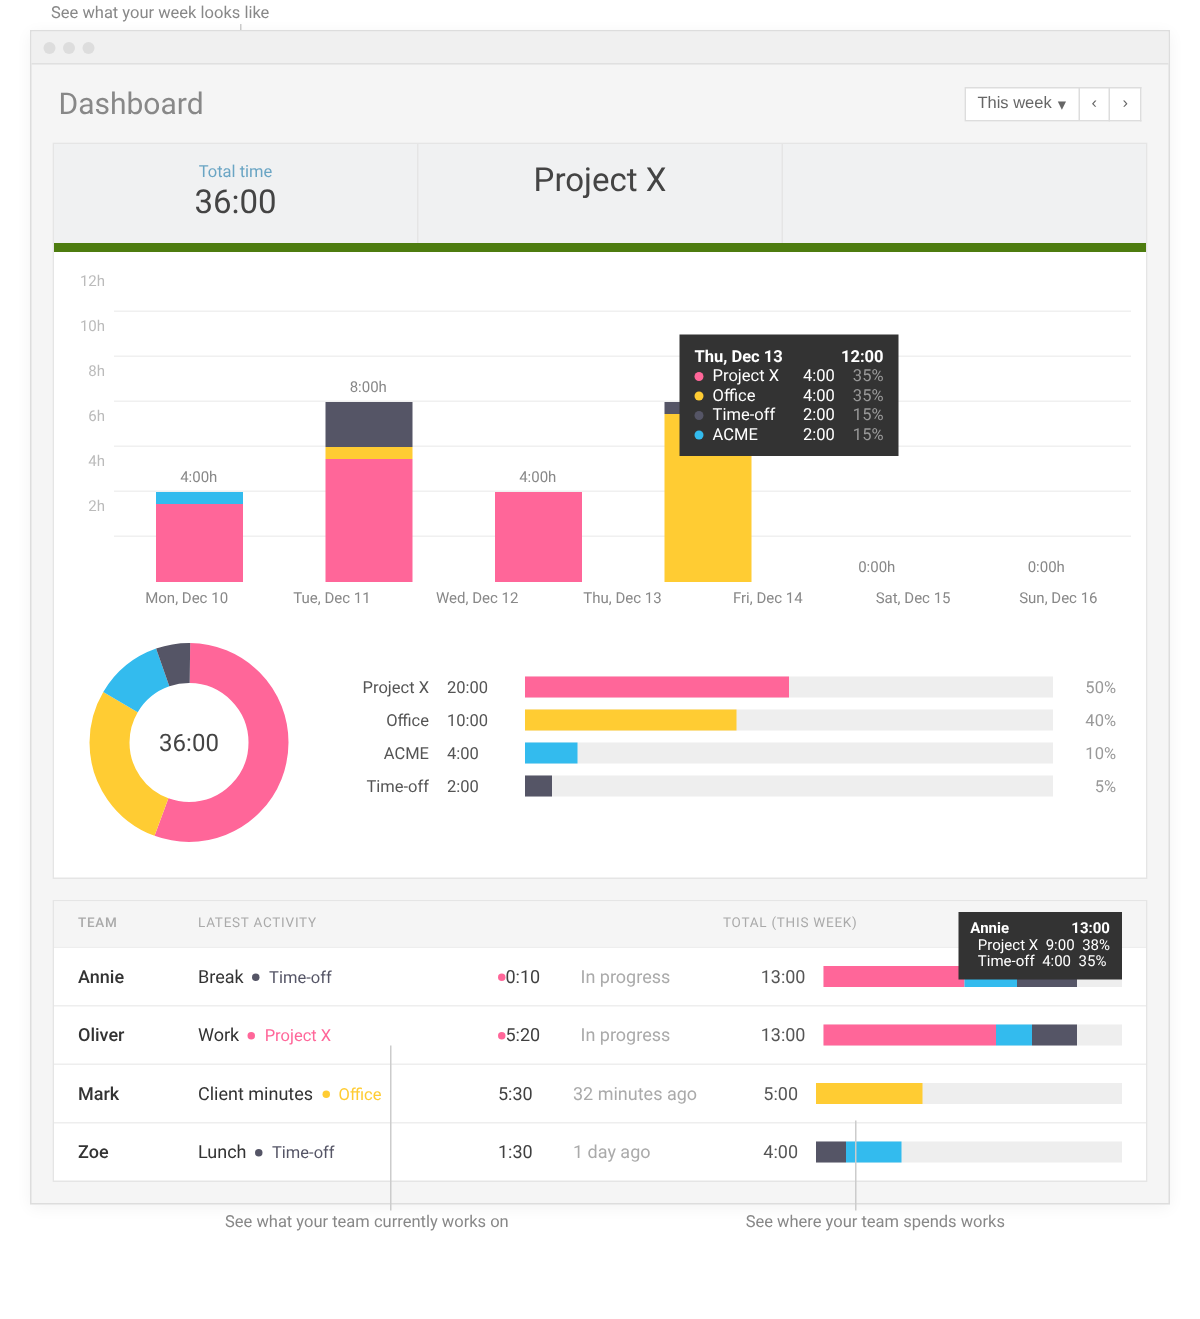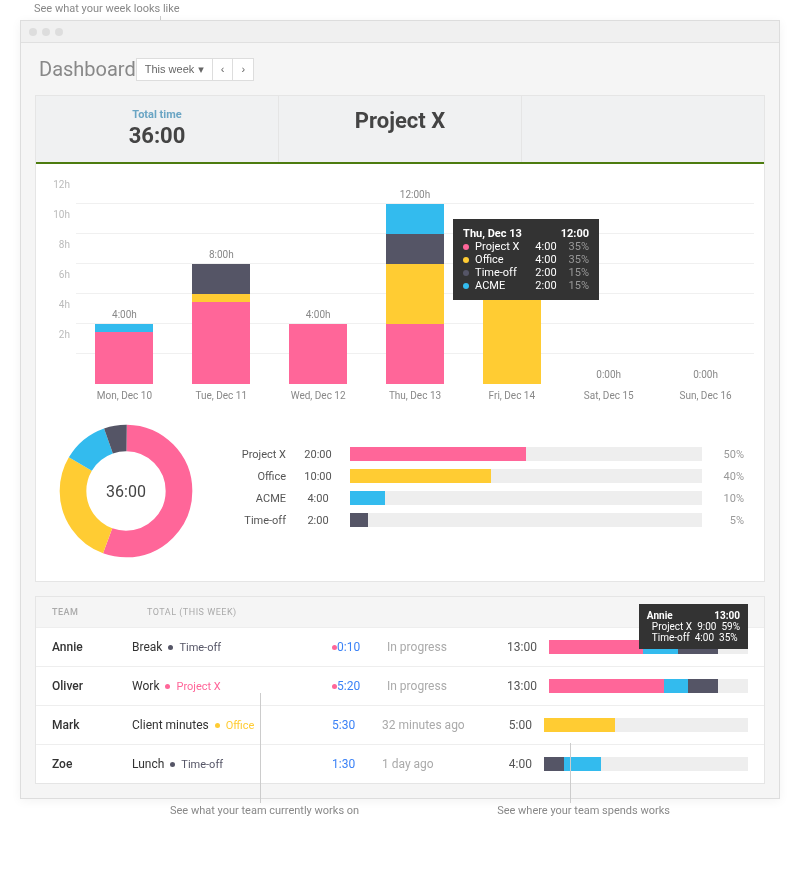--- a/index.html
+++ b/index.html
@@ -9,7 +9,7 @@
 .window { width: 760px; margin: 0 auto; border: 1px solid #ddd; box-shadow: 0 2px 10px rgba(0,0,0,0.05); background: #f5f5f5; position: relative; }
 .titlebar { height: 22px; background: #f0f0f0; border-bottom: 1px solid #e0e0e0; display: flex; align-items: center; padding: 0 8px; gap: 5px; }
 .titlebar .dot { width: 8px; height: 8px; border-radius: 50%; background: #ddd; }
-.header { display: flex; justify-content: flex-start; align-items: center; padding: 14px 18px; }
+.header { display: flex; justify-content: space-between; align-items: center; padding: 14px 18px; }
 .header h1 { font-size: 20px; font-weight: 400; color: #888; }
 .header-controls { display: flex; gap: 0; }
 .header-controls .btn { border: 1px solid #ddd; background: #fff; padding: 4px 8px; font-size: 11px; color: #666; display: flex; align-items: center; gap: 4px; }

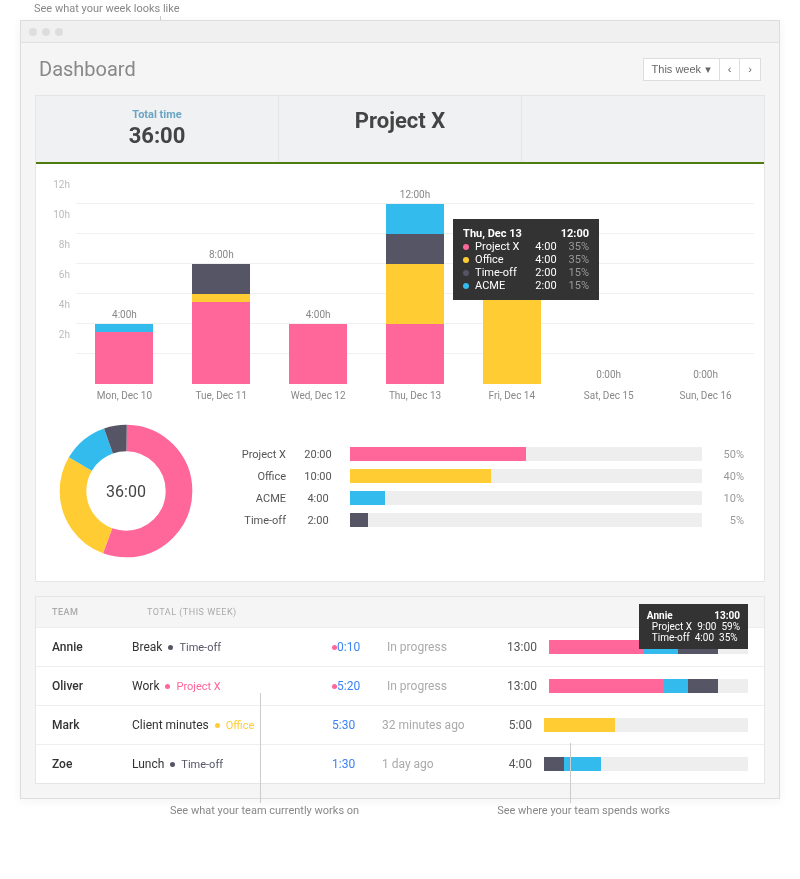--- a/index.html
+++ b/index.html
@@ -15,7 +15,7 @@
 .header-controls .btn { border: 1px solid #ddd; background: #fff; padding: 4px 8px; font-size: 11px; color: #666; display: flex; align-items: center; gap: 4px; }
 .header-controls .btn + .btn { border-left: none; }
 .panel { background: #fff; margin: 0 14px 14px; border: 1px solid #e5e5e5; }
-.summary { display: flex; background: #f0f1f2; border-bottom: 2px solid #4d7c0f; font-weight: bold; }
+.summary { display: flex; background: #f0f1f2; border-bottom: 6px solid #4d7c0f; }
 .summary-item { flex: 1; text-align: center; padding: 12px 0 14px; }
 .summary-item + .summary-item { border-left: 1px solid #e5e5e5; }
 .summary-label { font-size: 11px; color: #6aa5c4; margin-bottom: 2px; }

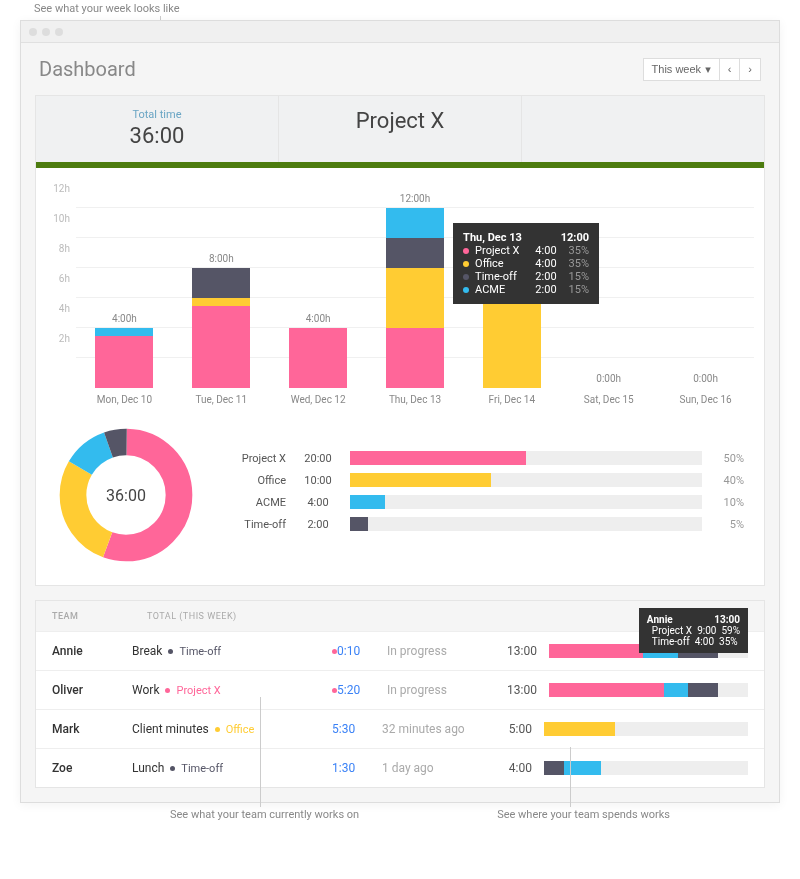--- a/index.html
+++ b/index.html
@@ -155,15 +155,6 @@
               </div>
             </div>
             <div class="bar-col">
-              <div class="bar-label-top">12:00h</div>
-              <div class="bar-stack">
-                <div class="bar-seg c-pink" style="height:60px"></div>
-                <div class="bar-seg c-yellow" style="height:60px"></div>
-                <div class="bar-seg c-gray" style="height:30px"></div>
-                <div class="bar-seg c-blue" style="height:30px"></div>
-              </div>
-            </div>
-            <div class="bar-col">
               <div class="bar-label-top">8:00h</div>
               <div class="bar-stack">
                 <div class="bar-seg c-yellow" style="height:112.5px"></div>

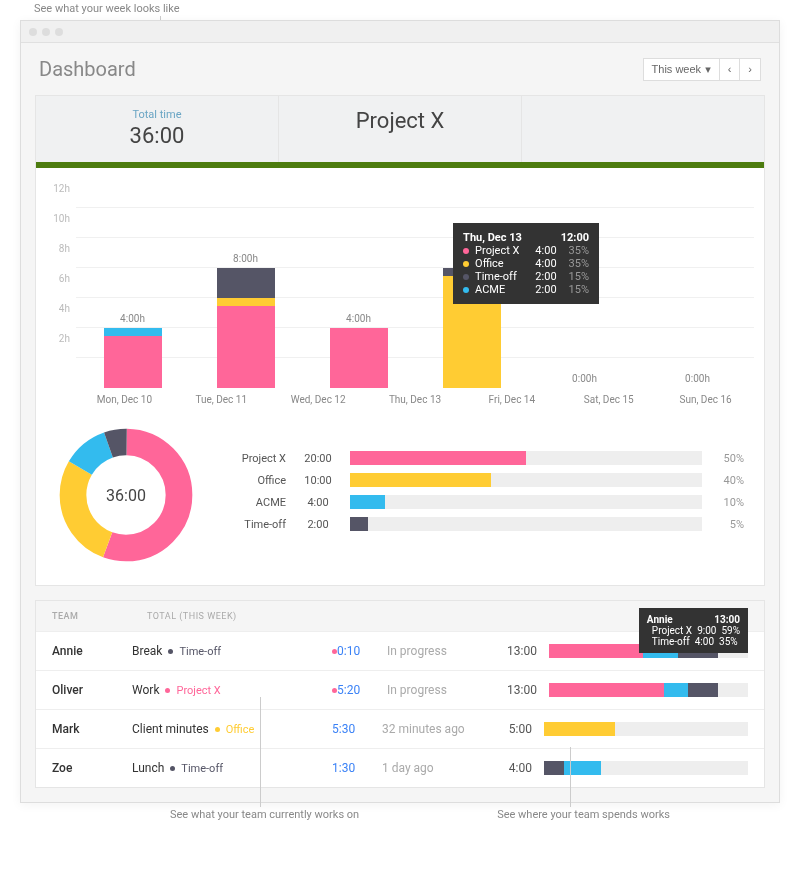--- a/index.html
+++ b/index.html
@@ -43,7 +43,7 @@
 .proj-list { flex: 1; }
 .proj-row { display: flex; align-items: center; gap: 12px; margin-bottom: 8px; font-size: 11px; }
 .proj-name { width: 60px; color: #555; text-align: right; }
-.proj-time { width: 40px; color: #555; text-align: center; }
+.proj-time { width: 40px; color: #555; text-align: left; }
 .proj-bar { flex: 1; height: 14px; background: #eee; position: relative; }
 .proj-bar-fill { height: 100%; }
 .proj-pct { width: 30px; color: #999; text-align: right; }

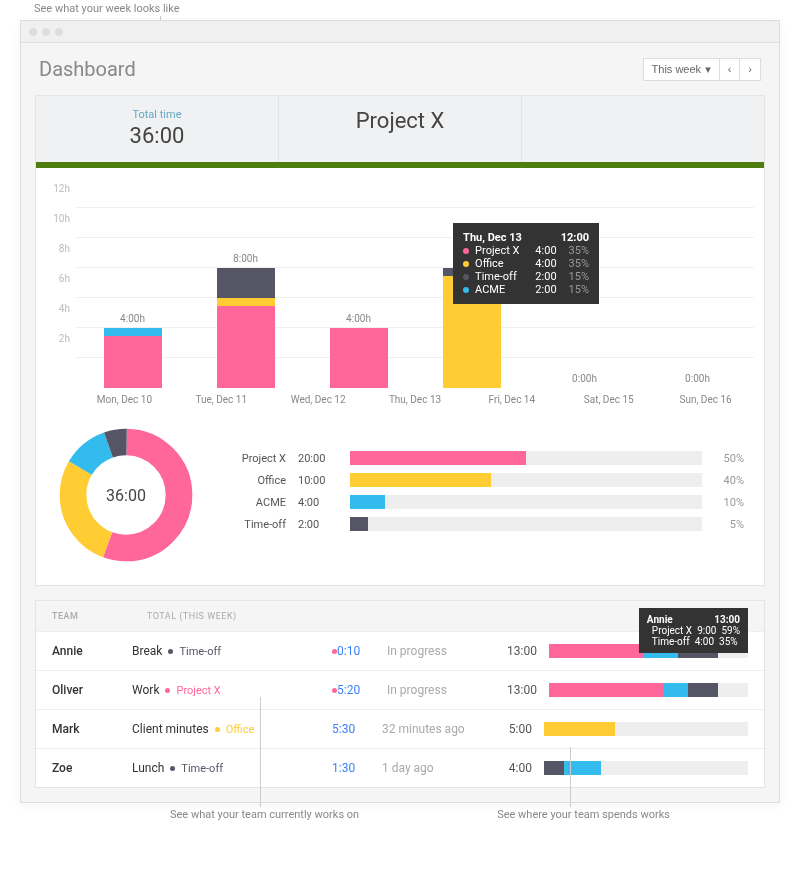--- a/index.html
+++ b/index.html
@@ -48,7 +48,7 @@
 .proj-bar-fill { height: 100%; }
 .proj-pct { width: 30px; color: #999; text-align: right; }
 .team-panel { background: #fff; margin: 0 14px 14px; border: 1px solid #e5e5e5; }
-.team-header { display: flex; padding: 10px 16px; background: #f5f5f5; font-size: 9px; color: #aaa; text-transform: uppercase; letter-spacing: 0.5px; gap: 15px; }
+.team-header { display: flex; padding: 10px 16px; background: #f5f5f5; font-size: 9px; color: #aaa; text-transform: uppercase; letter-spacing: 0.5px; }
 .team-row { display: flex; padding: 12px 16px; border-top: 1px solid #eee; align-items: center; font-size: 12px; position: relative; }
 .col-name { width: 80px; font-weight: 500; }
 .col-activity { width: 200px; display: flex; align-items: center; gap: 6px; }

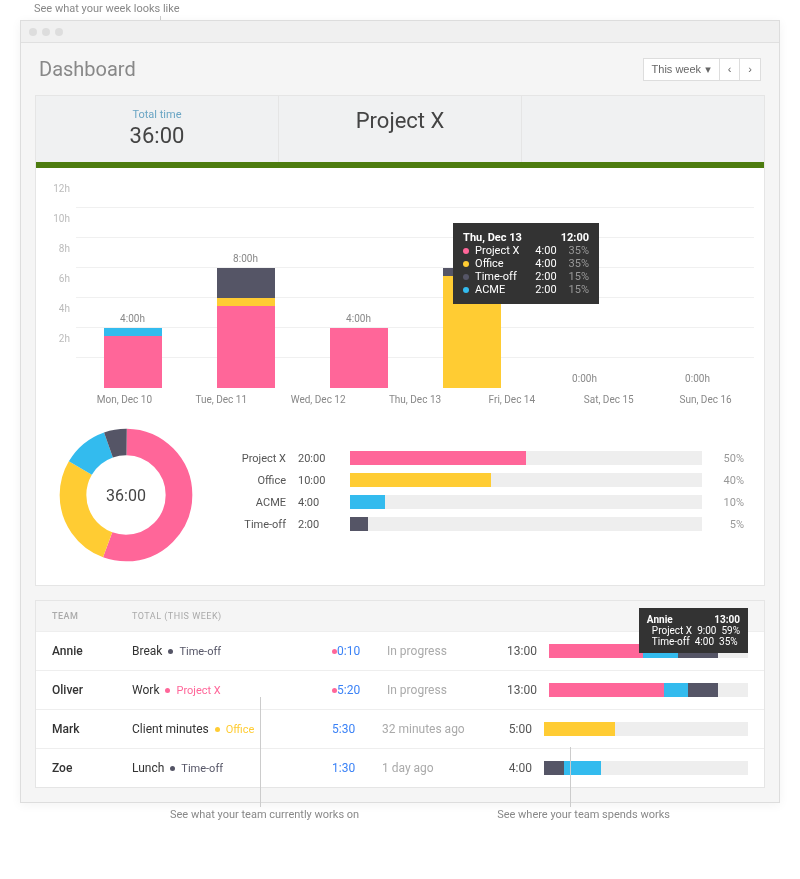--- a/index.html
+++ b/index.html
@@ -264,6 +264,7 @@
     <div class="team-panel">
       <div class="team-header">
         <div class="col-name">TEAM</div>
+        <div style="width:350px">LATEST ACTIVITY</div>
         <div>TOTAL (THIS WEEK)</div>
       </div>
       <div id="team-rows">

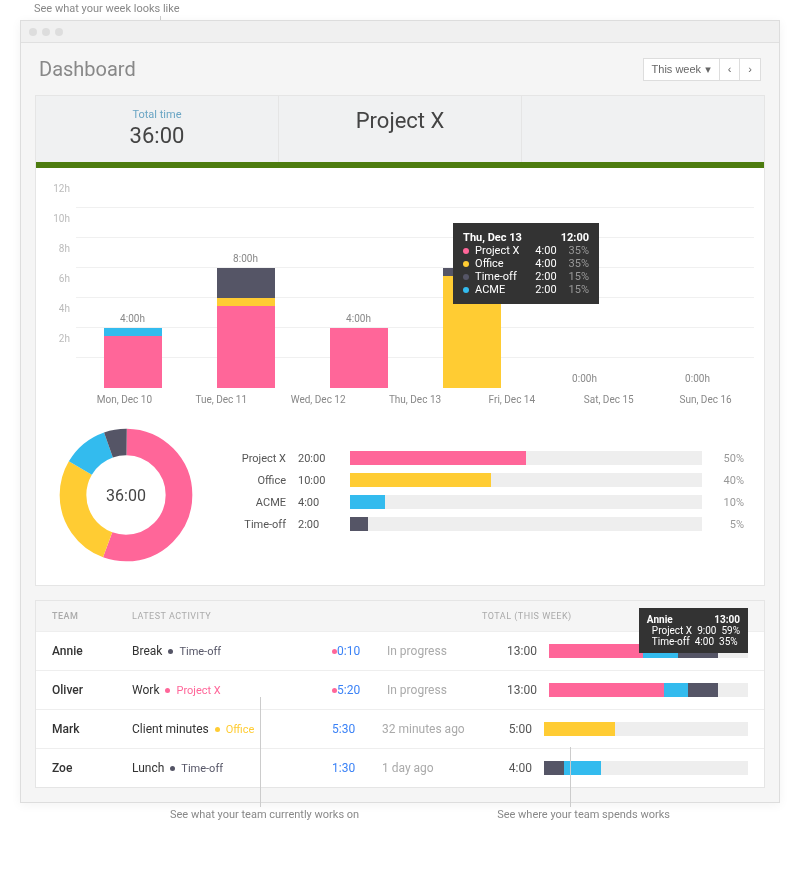--- a/index.html
+++ b/index.html
@@ -278,7 +278,7 @@
                 <span class="tt-dot c-pink"></span>
                 <span>Project X</span>
                 <span class="tt-val">9:00</span>
-                <span class="tt-pct">59%</span>
+                <span class="tt-pct">38%</span>
               </div>
               <div class="tt-row">
                 <span class="tt-dot c-gray"></span>

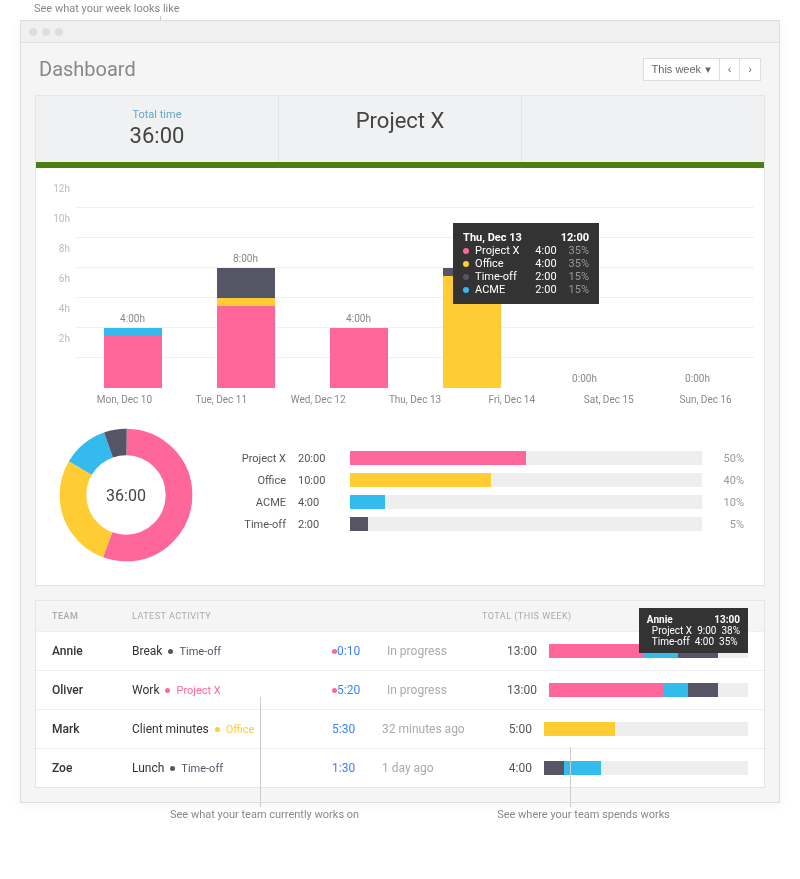--- a/index.html
+++ b/index.html
@@ -52,7 +52,7 @@
 .team-row { display: flex; padding: 12px 16px; border-top: 1px solid #eee; align-items: center; font-size: 12px; position: relative; }
 .col-name { width: 80px; font-weight: 500; }
 .col-activity { width: 200px; display: flex; align-items: center; gap: 6px; }
-.col-dur { width: 50px; color: #3b82f6; }
+.col-dur { width: 50px; color: #404040; }
 .col-status { width: 100px; color: #aaa; }
 .col-total { width: 50px; color: #555; text-align: right; }
 .col-bar { flex: 1; height: 14px; background: #eee; margin-left: 12px; position: relative; }

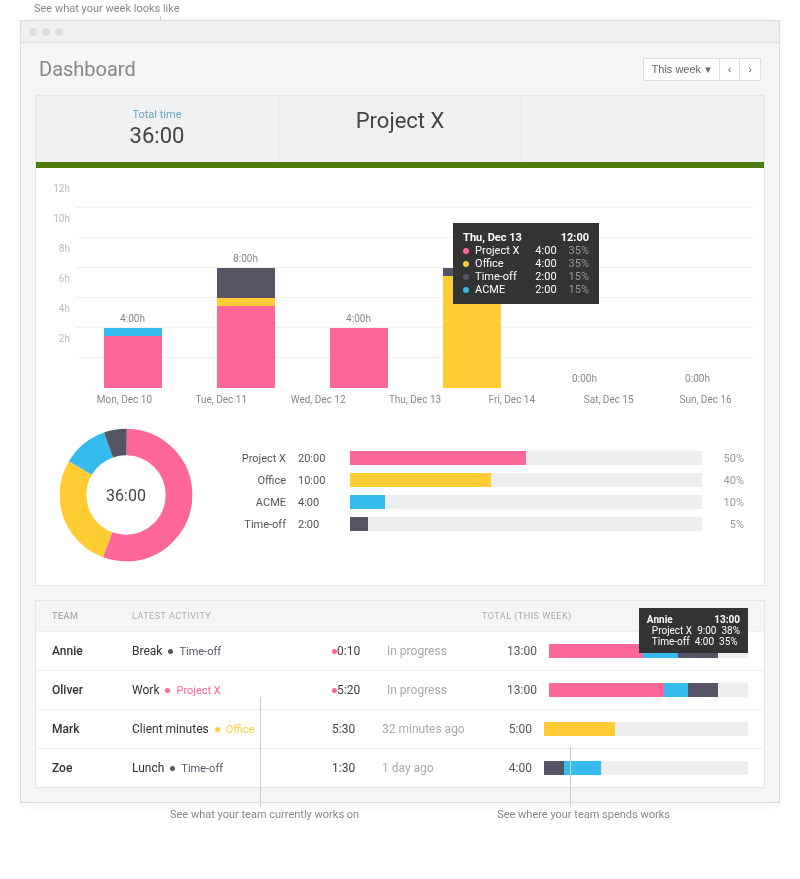--- a/index.html
+++ b/index.html
@@ -69,7 +69,7 @@
 .wrapper { position: relative; width: 760px; margin: 0 auto; }
 .ann1 { top: -18px; left: 14px; }
 .ann-line1 { top: -4px; left: 140px; height: 260px; }
-.ann2 { bottom: -18px; left: 130px; margin-left: 20px; }
+.ann2 { bottom: -18px; left: 130px; }
 .ann-line2 { bottom: -4px; left: 240px; height: 110px; }
 .ann3 { bottom: -18px; right: 110px; }
 .ann-line3 { bottom: -4px; left: 550px; height: 60px; }

